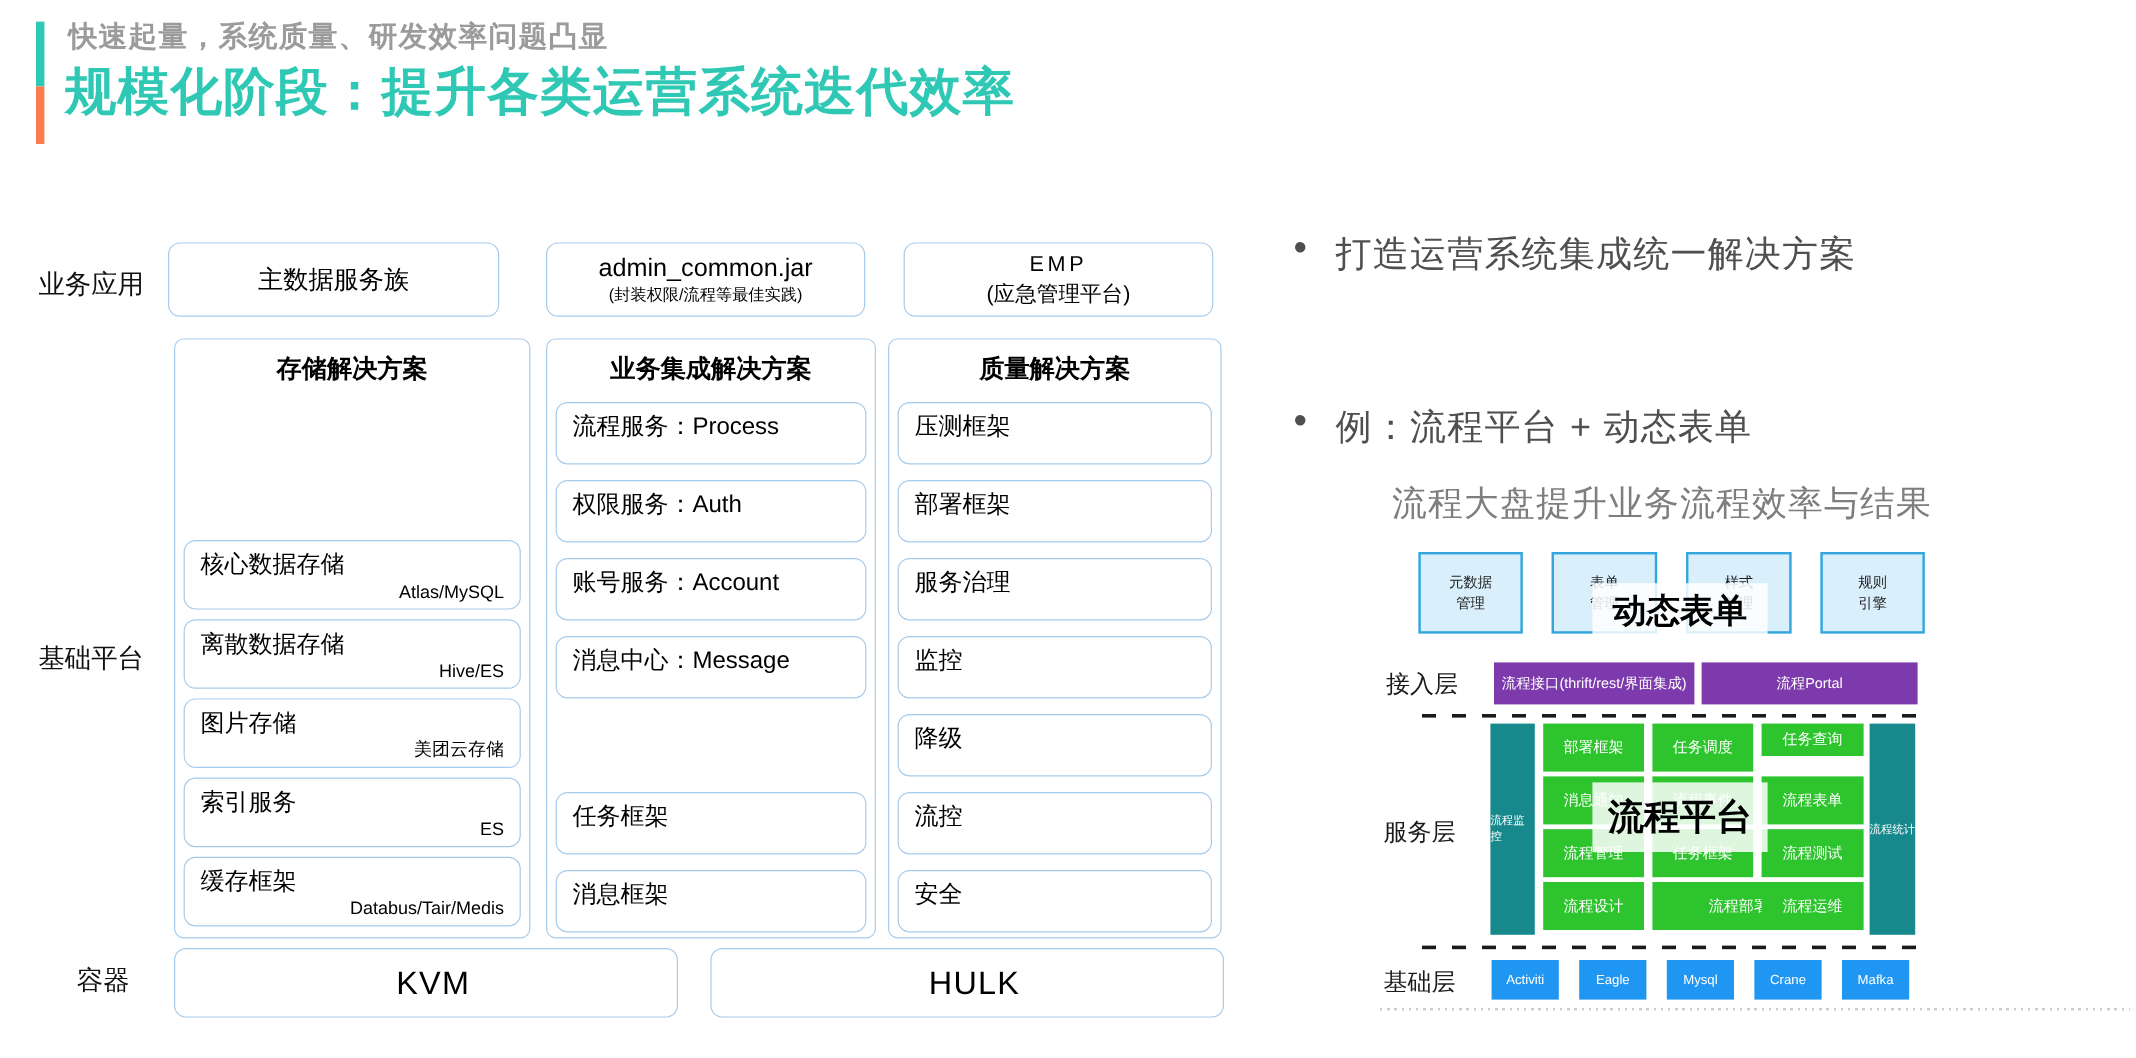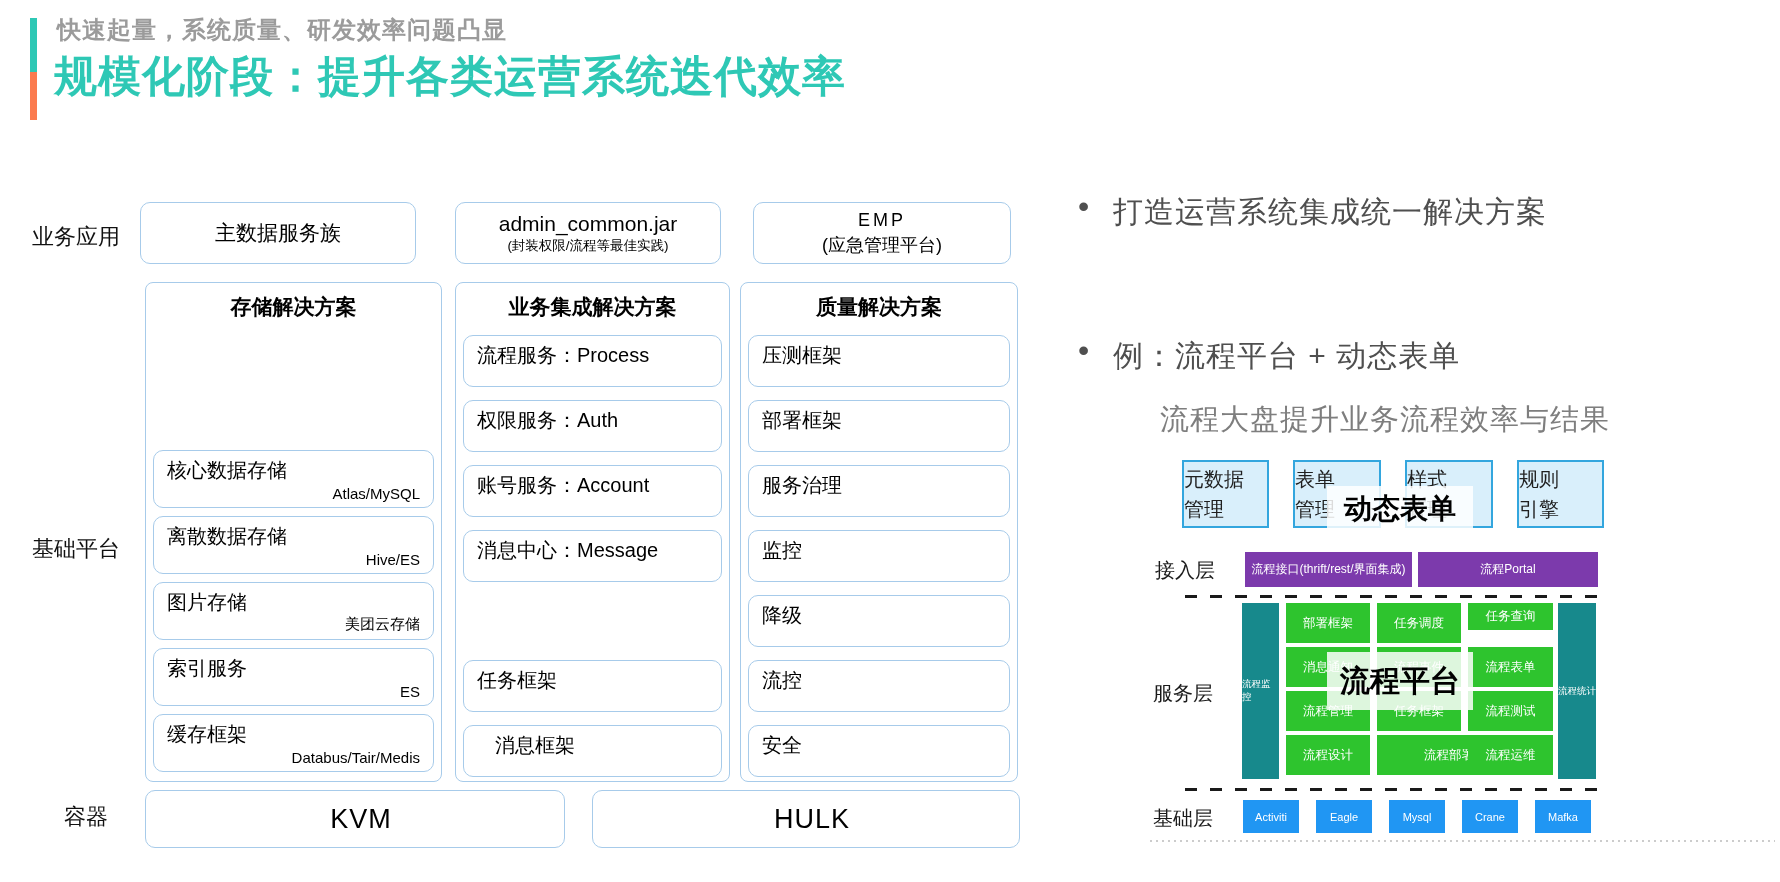--- a/index.html
+++ b/index.html
@@ -27,8 +27,8 @@
   .subnote{position:absolute;font-size:29px;color:#7e7e7e;letter-spacing:1px;}
   
   .formbox{position:absolute;background:#d9effb;border:2px solid #33a6de;box-sizing:border-box;
-           display:flex;flex-direction:column;align-items:flex-start;justify-content:center;
-           font-size:20px;line-height:1.5;color:#1f1f1f;}
+           display:flex;flex-direction:column;align-items:center;justify-content:center;
+           font-size:12px;line-height:1.5;color:#1f1f1f;}
   .overlaybox{position:absolute;background:rgba(255,255,255,0.84);display:flex;align-items:center;
               justify-content:center;font-weight:700;color:#000;}
   .layerlabel{position:absolute;font-size:20px;color:#1a1a1a;}

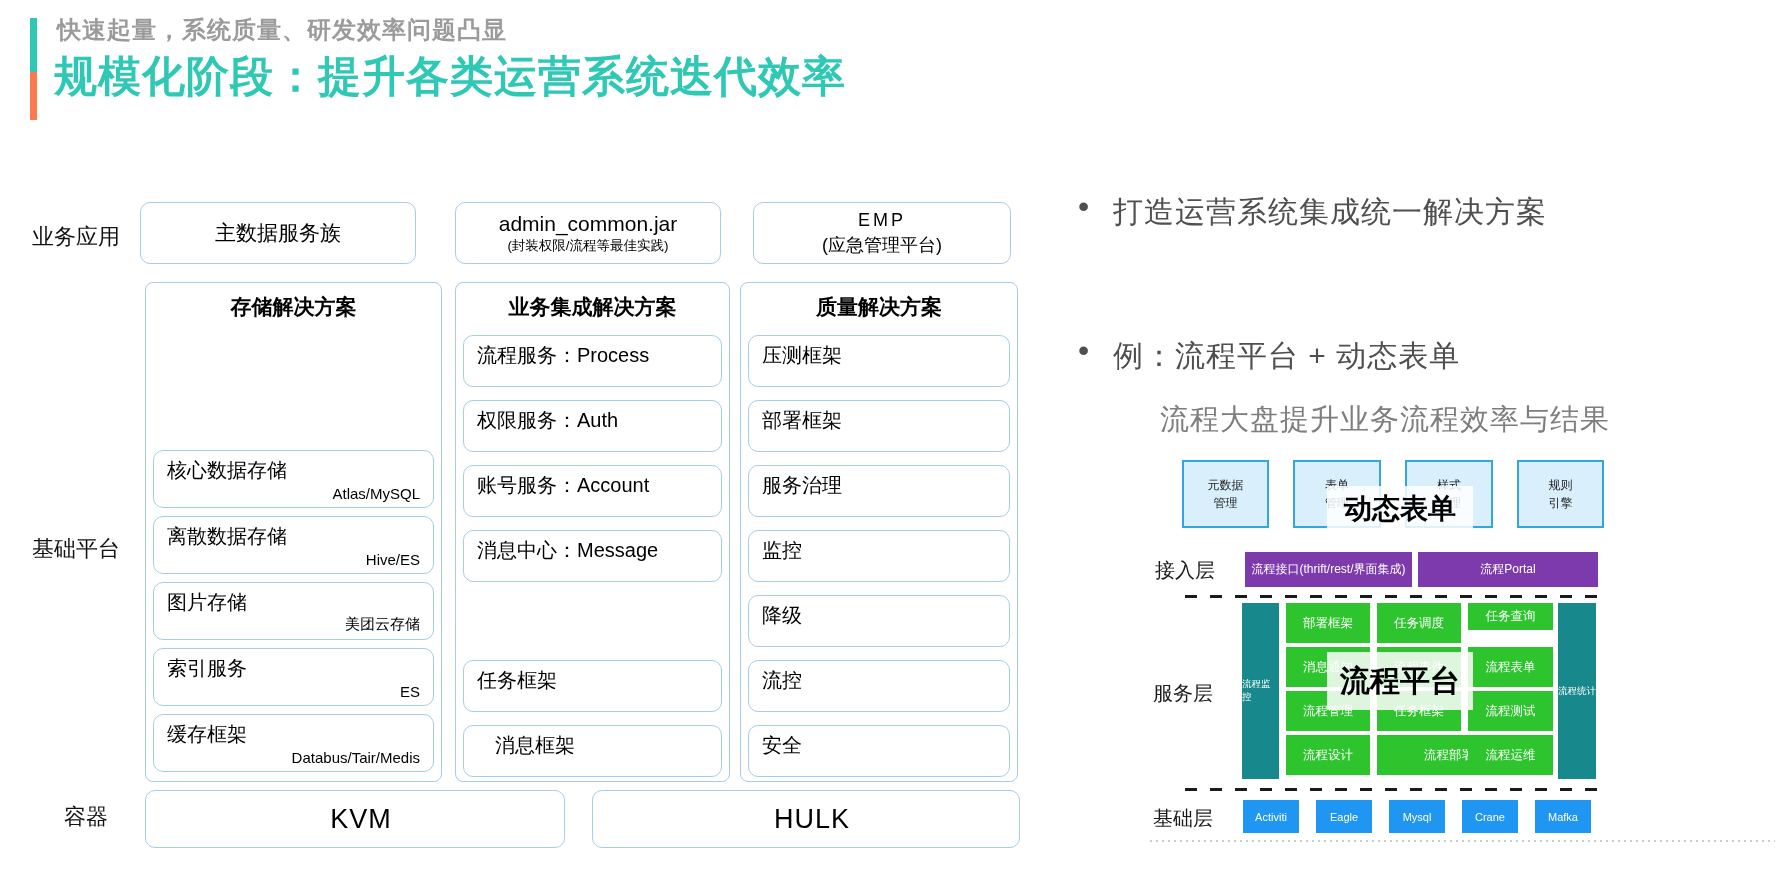--- a/index.html
+++ b/index.html
@@ -115,7 +115,7 @@
   <div class="bluebox" style="left:463px;top:660px;width:259px;height:52px;">
     <div class="solbox-label">任务框架</div>
   </div>
-  <div class="bluebox" style="left:463px;top:725px;width:259px;height:52px;padding-left:18px;">
+  <div class="bluebox" style="left:463px;top:725px;width:259px;height:52px;">
     <div class="solbox-label">消息框架</div>
   </div>
 

